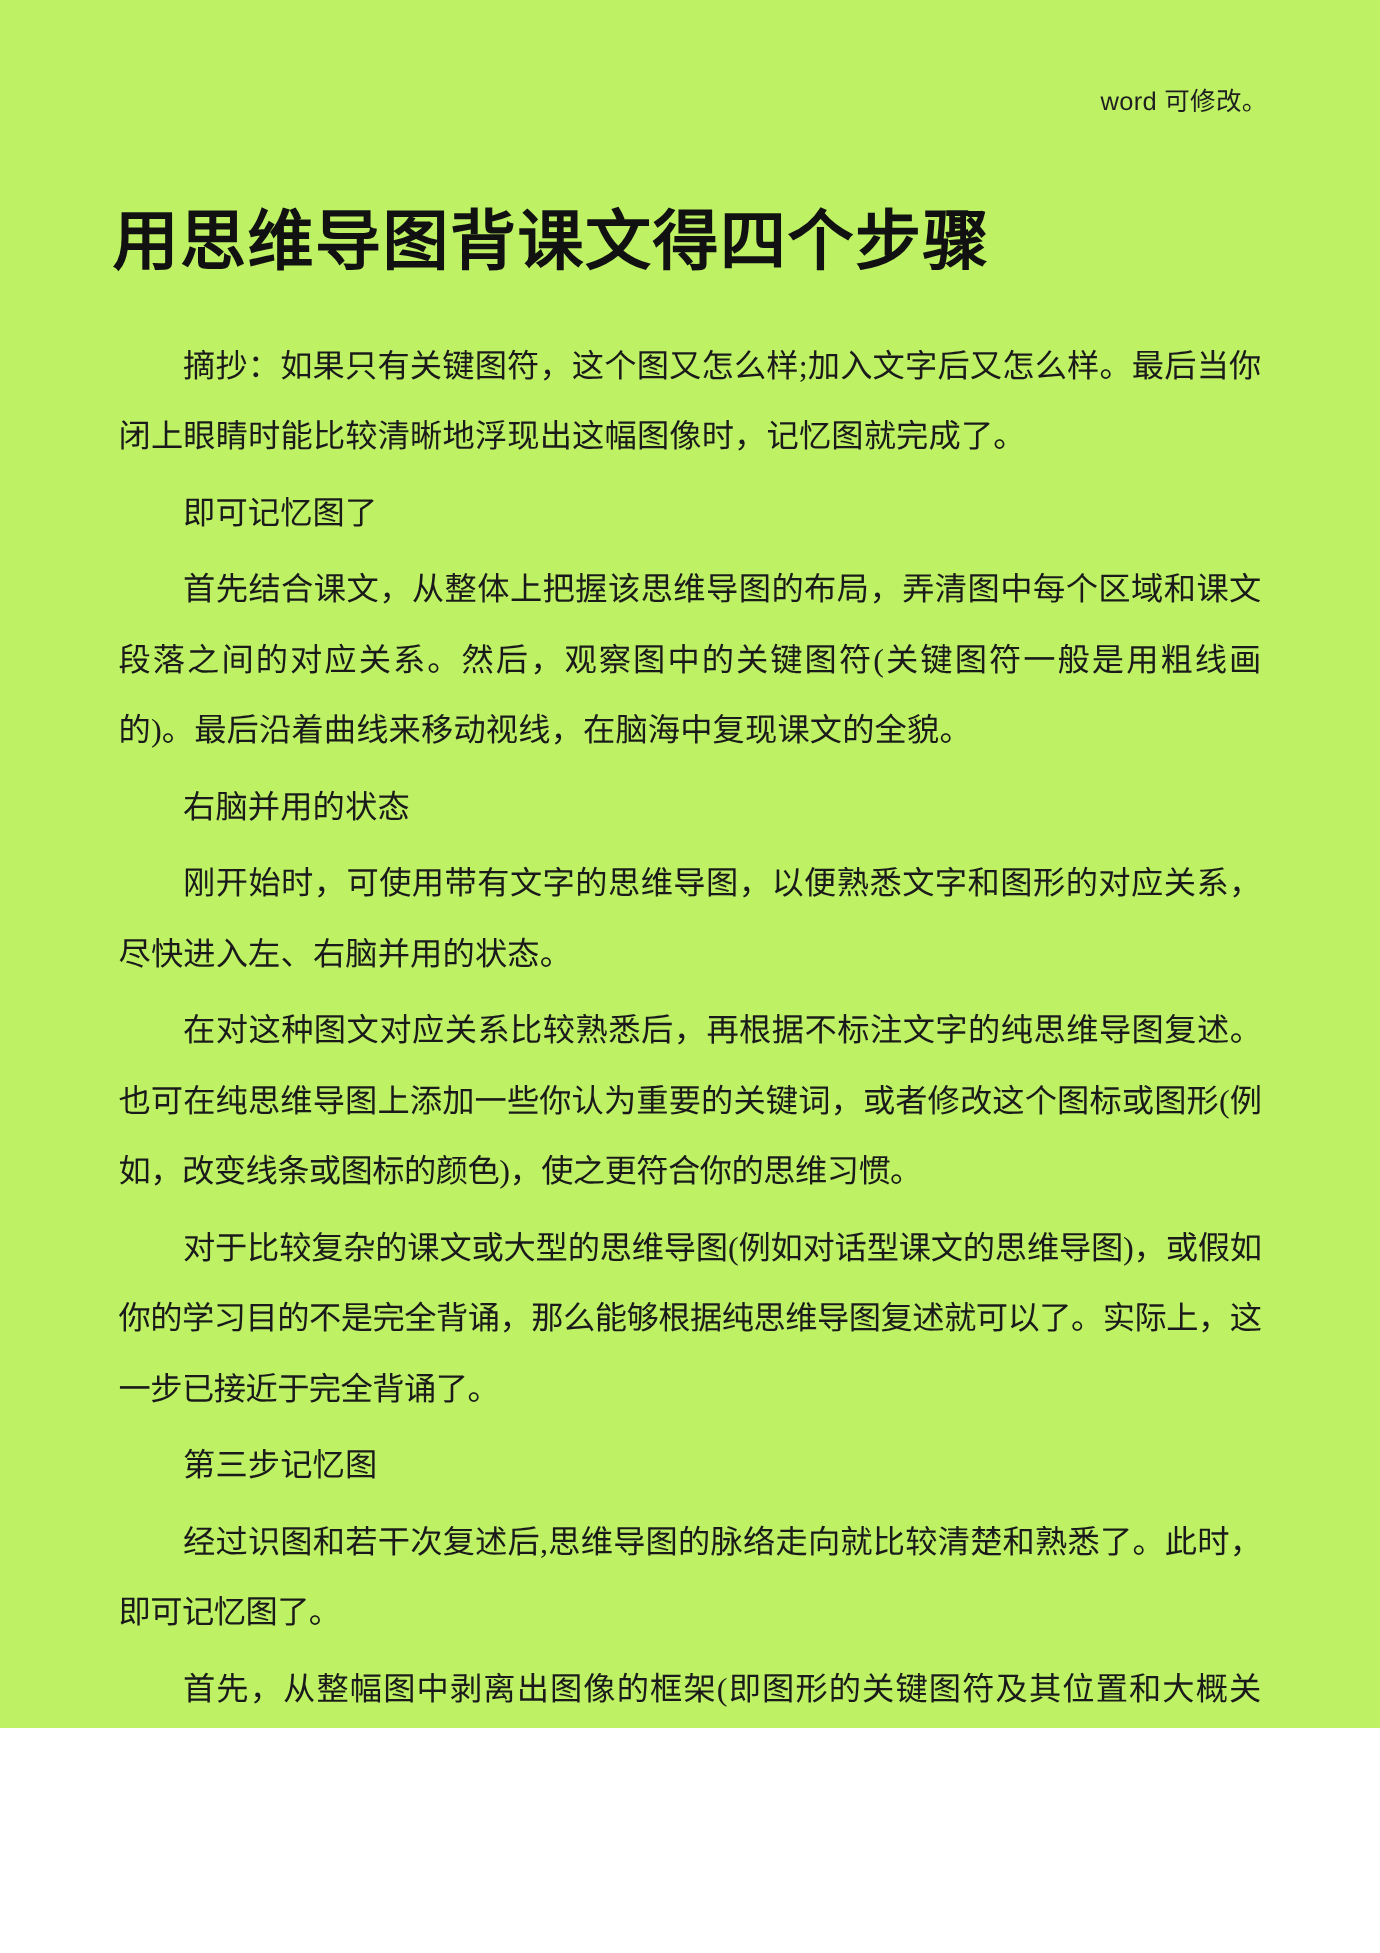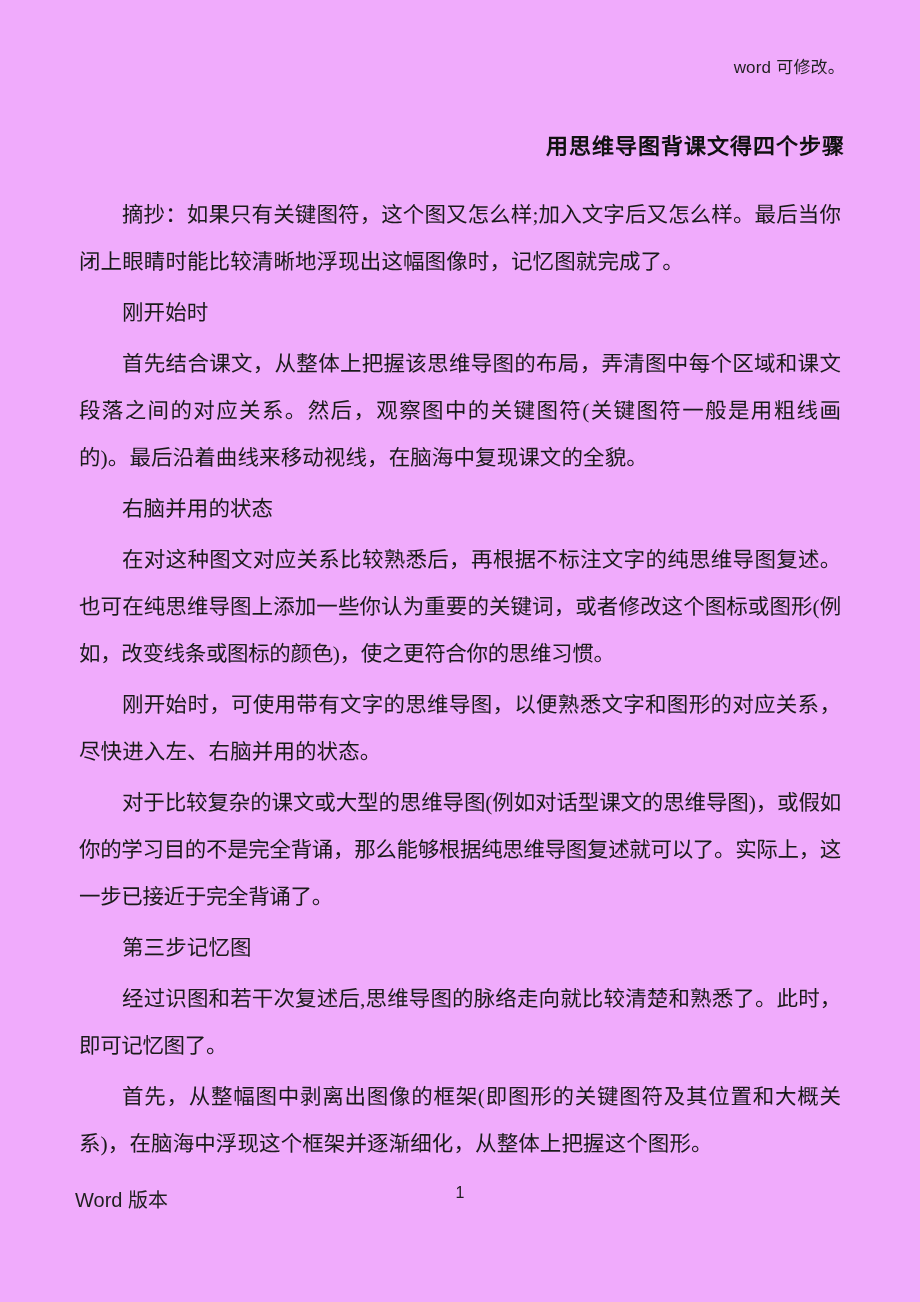--- a/index.html
+++ b/index.html
@@ -11,8 +11,8 @@
   .page {
     position: relative;
     width: 920px;
-    height: 1302px;
-    background: #f0abfc;
+    height: 1152px;
+    background: #bef264;
     overflow: hidden;
     font-family: "Liberation Serif", "DejaVu Serif", serif;
     color: #1a1a1a;

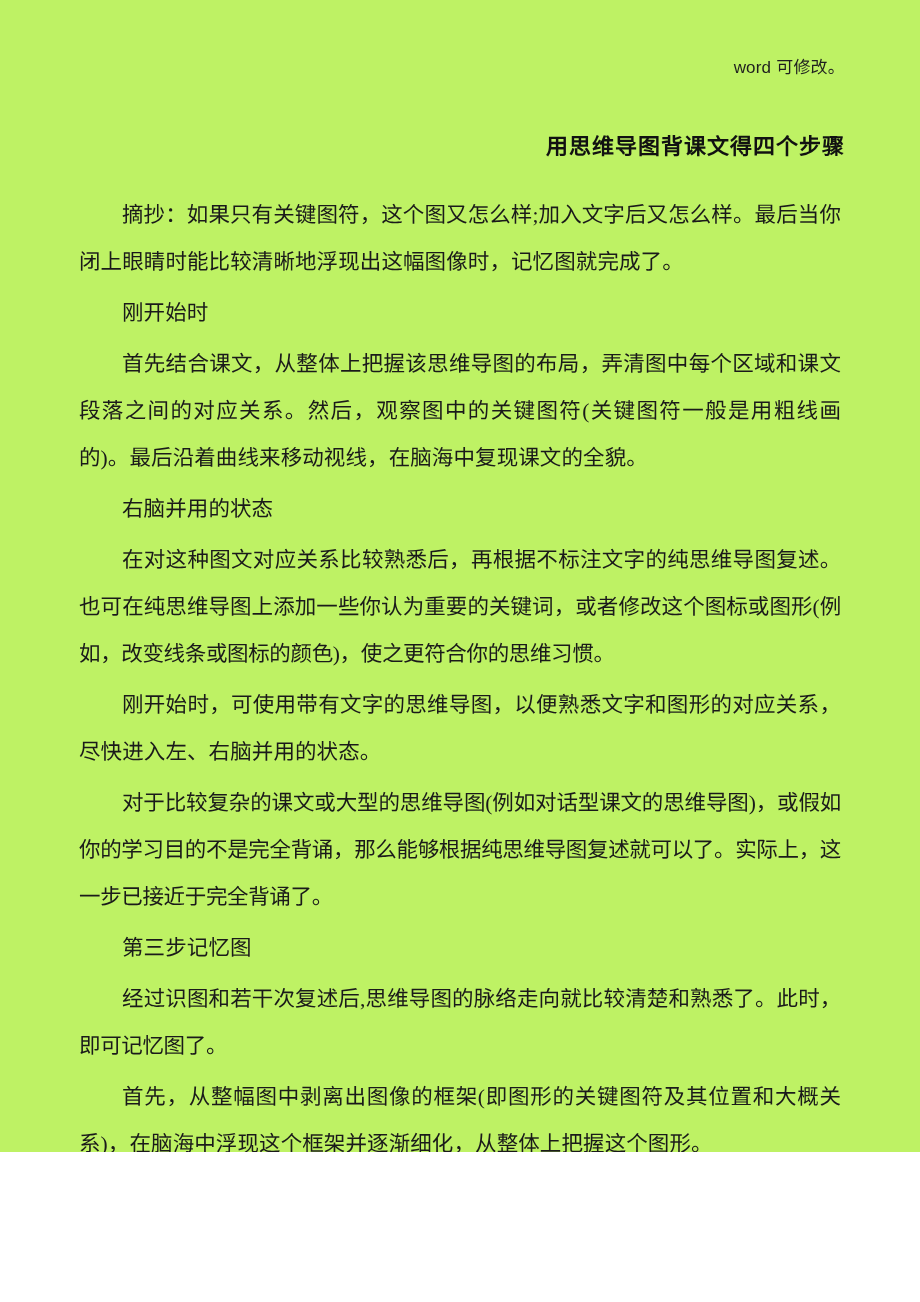--- a/index.html
+++ b/index.html
@@ -50,9 +50,9 @@
   .doc-title {
     font-family: "Liberation Serif", "DejaVu Serif", serif;
     font-weight: bold;
-    font-size: 22px;
+    font-size: 44px;
     line-height: 1.35;
-    text-align: right;
+    text-align: left;
     letter-spacing: 1px;
     margin: 0 0 30px 0;
     color: #111111;

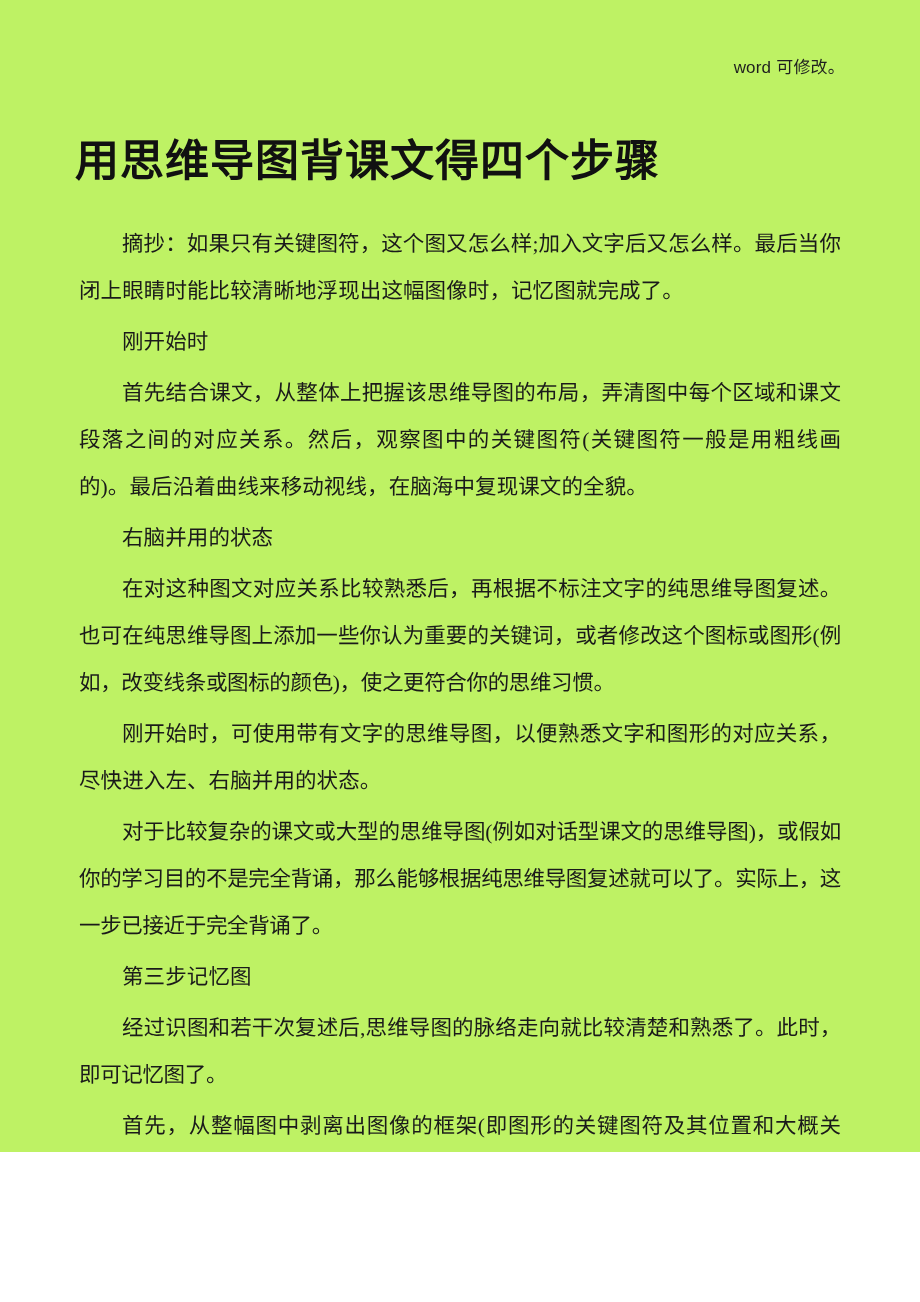--- a/index.html
+++ b/index.html
@@ -119,7 +119,7 @@
 
     <p class="para">摘抄：如果只有关键图符，这个图又怎么样;加入文字后又怎么样。最后当你闭上眼睛时能比较清晰地浮现出这幅图像时，记忆图就完成了。</p>
 
-    <p class="para heading-line">刚开始时</p>
+    <p class="para heading-line">即可记忆图了</p>
 
     <p class="para">首先结合课文，从整体上把握该思维导图的布局，弄清图中每个区域和课文段落之间的对应关系。然后，观察图中的关键图符(关键图符一般是用粗线画的)。最后沿着曲线来移动视线，在脑海中复现课文的全貌。</p>
 

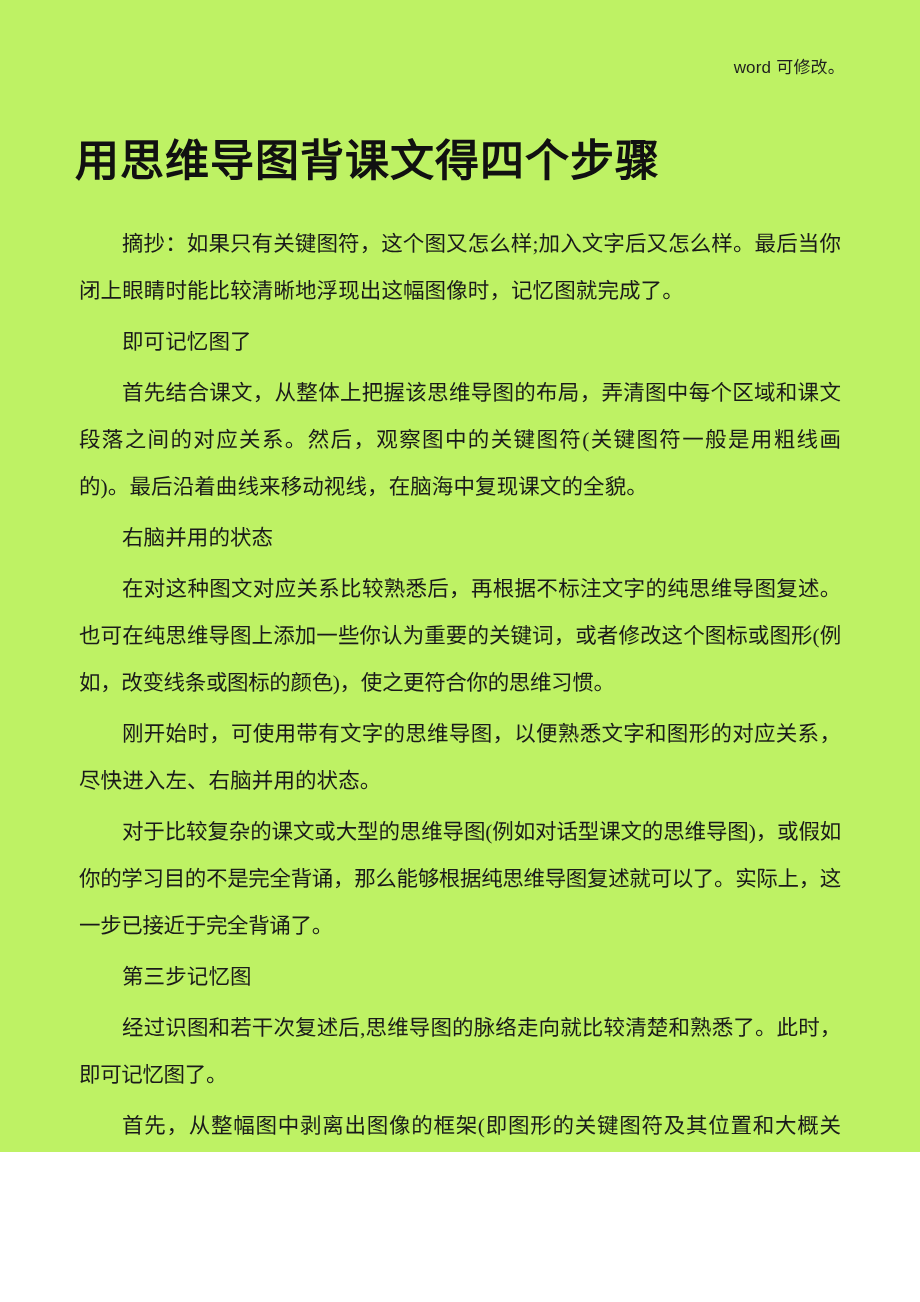--- a/index.html
+++ b/index.html
@@ -125,9 +125,9 @@
 
     <p class="para heading-line">右脑并用的状态</p>
 
+    <p class="para">刚开始时，可使用带有文字的思维导图，以便熟悉文字和图形的对应关系，尽快进入左、右脑并用的状态。</p>
+
     <p class="para tight">在对这种图文对应关系比较熟悉后，再根据不标注文字的纯思维导图复述。也可在纯思维导图上添加一些你认为重要的关键词，或者修改这个图标或图形(例如，改变线条或图标的颜色)，使之更符合你的思维习惯。</p>
-
-    <p class="para">刚开始时，可使用带有文字的思维导图，以便熟悉文字和图形的对应关系，尽快进入左、右脑并用的状态。</p>
 
     <p class="para tight">对于比较复杂的课文或大型的思维导图(例如对话型课文的思维导图)，或假如你的学习目的不是完全背诵，那么能够根据纯思维导图复述就可以了。实际上，这一步已接近于完全背诵了。</p>
 

